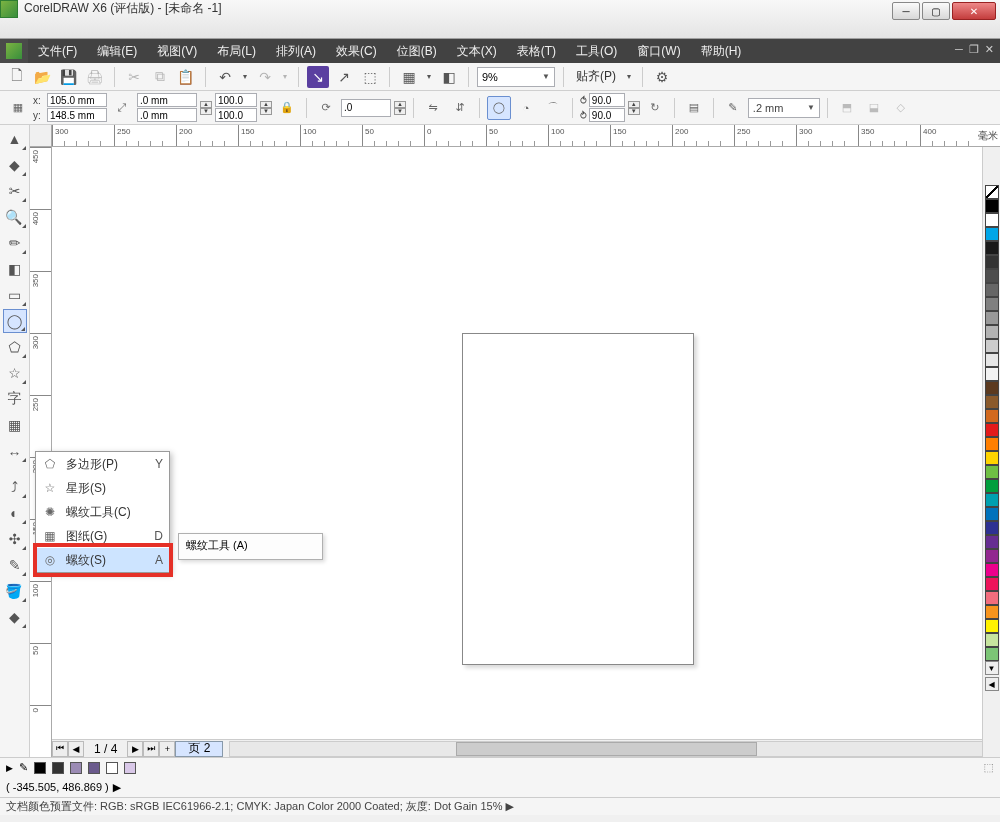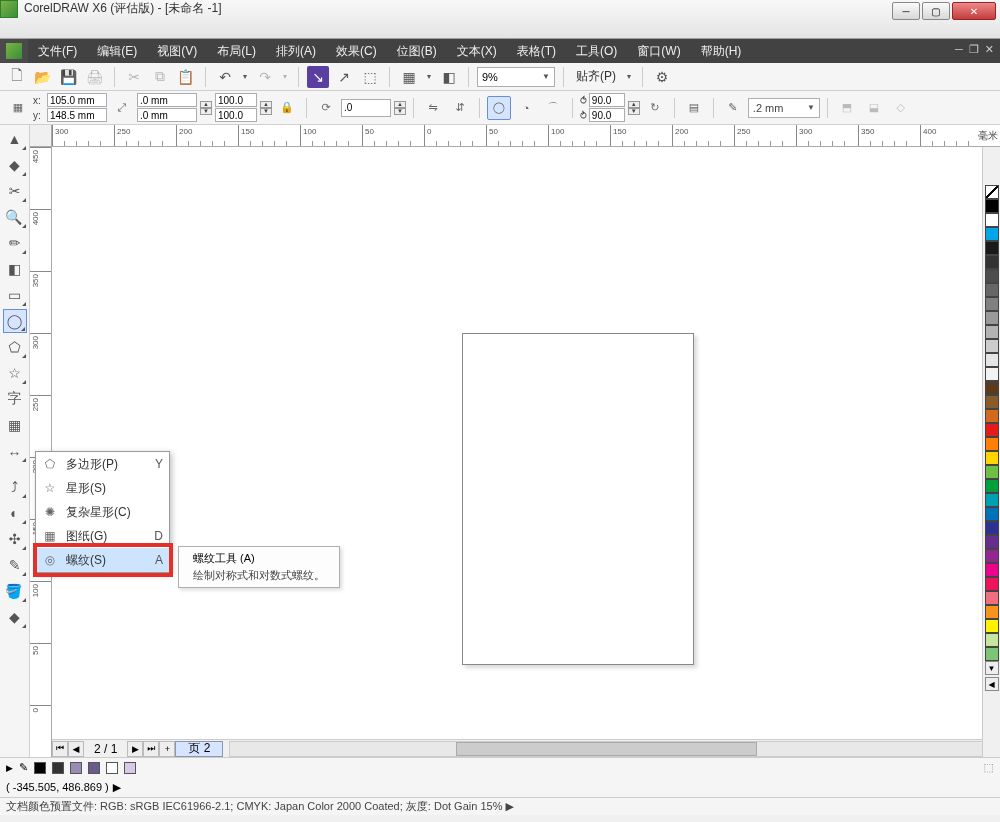--- a/index.html
+++ b/index.html
@@ -450,7 +450,7 @@
       </div>
     <div class="fly-item">
         <span class="icon">✺</span>
-        <span>复杂星形(C)</span>
+        <span>螺纹工具(C)</span>
         <span class="short"></span>
       </div>
     <div class="fly-item">

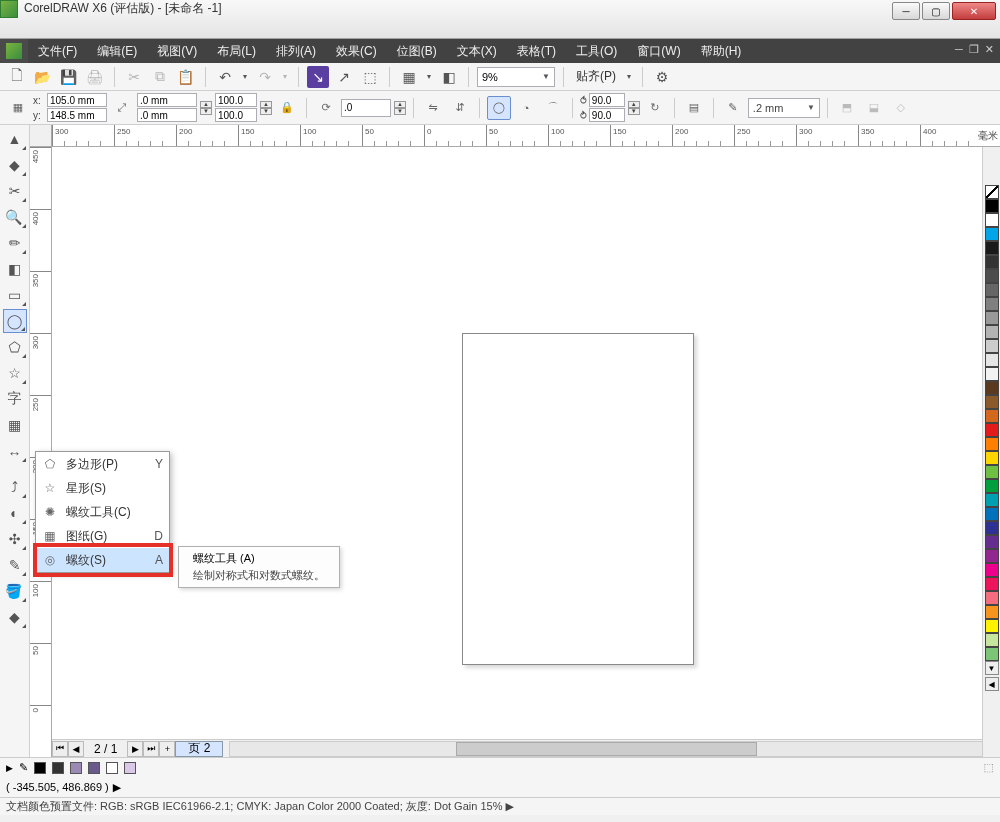--- a/index.html
+++ b/index.html
@@ -84,7 +84,7 @@
 .fly-item .short { margin-left:auto; color:#555; }
 .fly-item.hl { background:#cde4ff; }
 .highlight-box { position:absolute; left:33px; top:418px; width:140px; height:34px; border:4px solid #e53027; z-index:25; pointer-events:none; }
-.tooltip { position:absolute; left:178px; top:421px; width:162px; background:#fdfdfd; border:1px solid #b0b0b0; padding:4px 14px; font-size:11px; box-shadow:2px 2px 4px rgba(0,0,0,.15); z-index:20; }
+.tooltip { position:absolute; left:178px; top:408px; width:145px; background:#fdfdfd; border:1px solid #b0b0b0; padding:4px 7px; font-size:11px; box-shadow:2px 2px 4px rgba(0,0,0,.15); z-index:20; }
 .tooltip .tt-title { font-weight:normal; margin-bottom:2px; }
 .tooltip .tt-desc { color:#444; font-size:11px; }
 

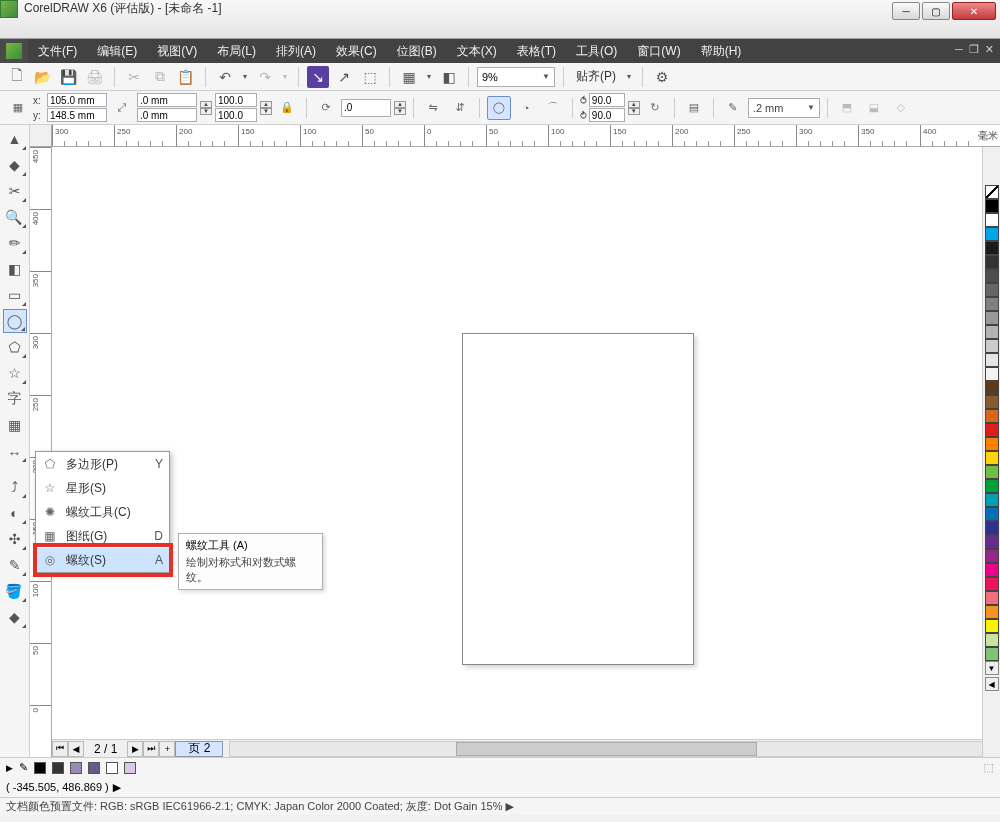--- a/index.html
+++ b/index.html
@@ -467,7 +467,6 @@
   <div class="highlight-box"></div>
   <div class="tooltip">
     <div class="tt-title">螺纹工具 (A)</div>
-    <div class="tt-desc">绘制对称式和对数式螺纹。</div>
   </div>
 
   <div class="color-pal" id="palette" style="right:0;">

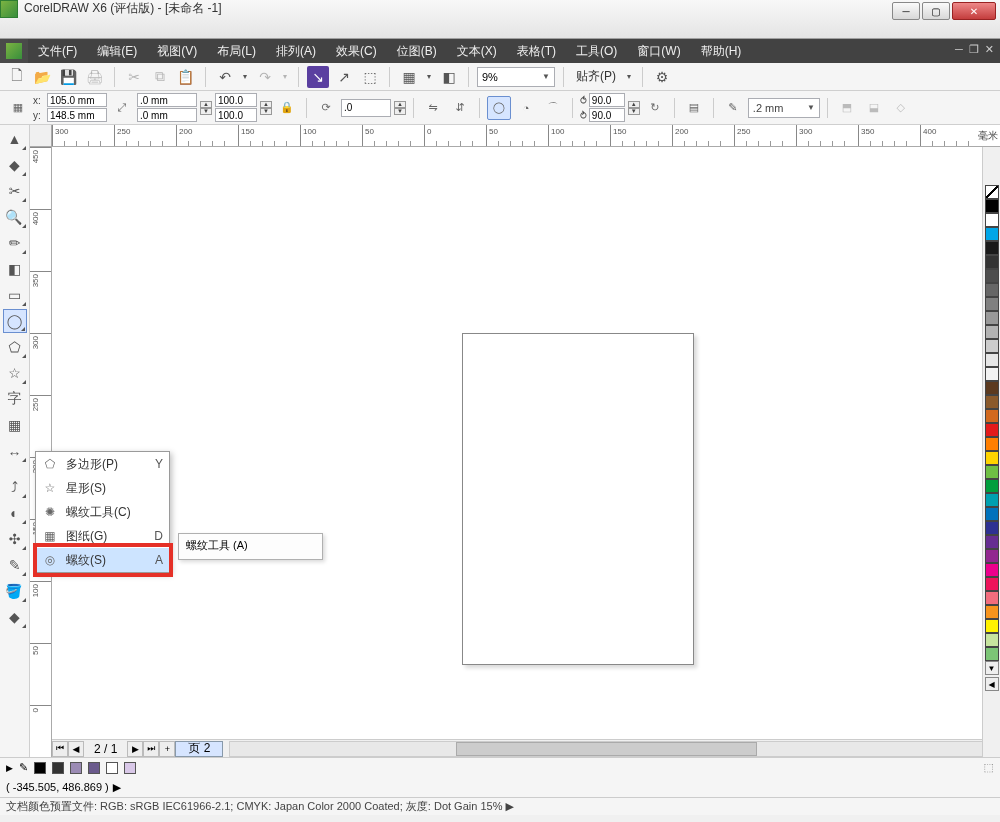--- a/index.html
+++ b/index.html
@@ -424,7 +424,7 @@
         <div class="nb">⏮</div>
         <div class="nb">◀</div>
       </div>
-      <div class="pglabel">2 / 1</div>
+      <div class="pglabel">1 / 4</div>
       <div class="nav">
         <div class="nb">▶</div>
         <div class="nb">⏭</div>

